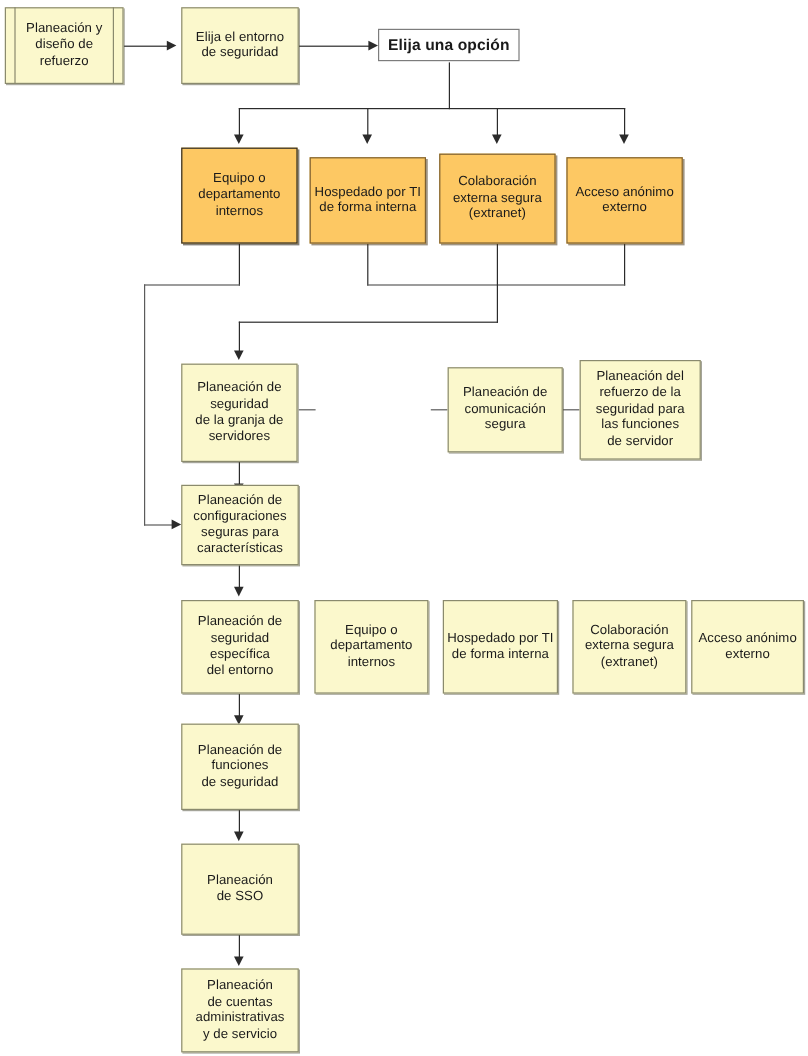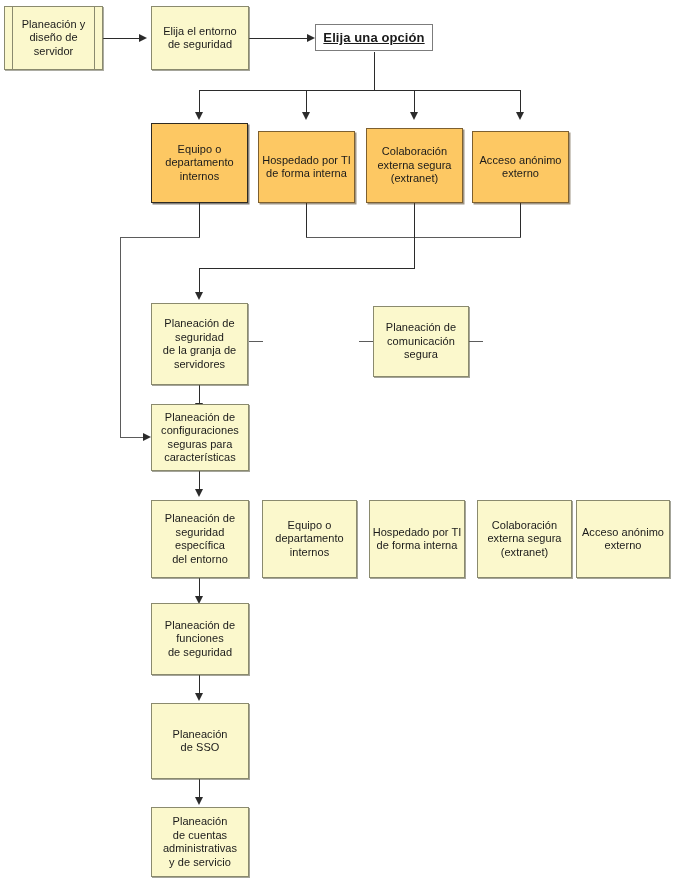--- a/index.html
+++ b/index.html
@@ -156,7 +156,7 @@
 
   <div class="node predef" style="left:4px; top:6px; width:99px; height:64px;">Planeación y
 diseño de
-servidor</div>
+refuerzo</div>
 
   <div class="node proc" style="left:151px; top:6px; width:98px; height:64px;">Elija el entorno
 de seguridad</div>

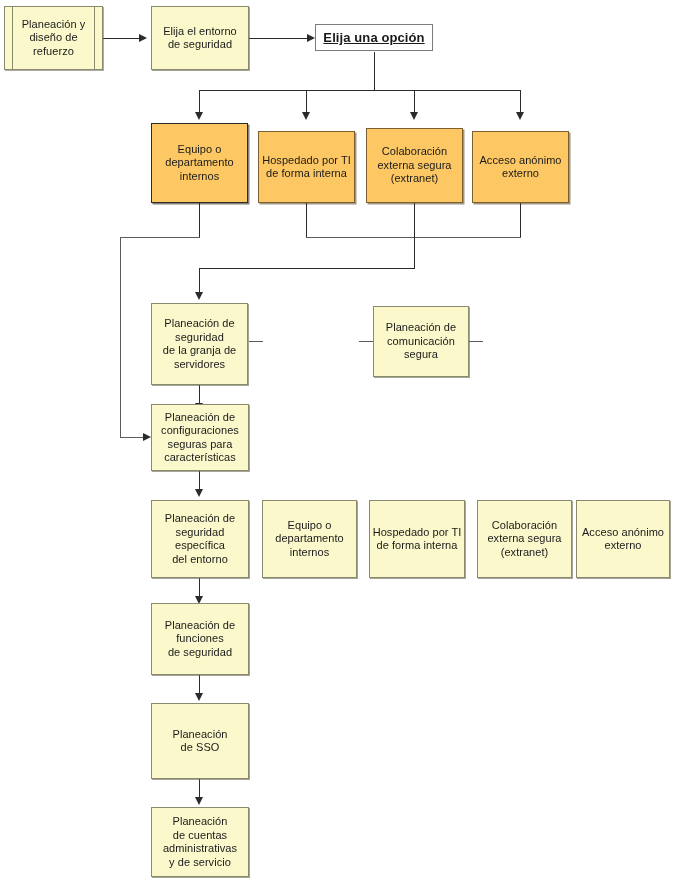--- a/index.html
+++ b/index.html
@@ -161,7 +161,7 @@
   <div class="node proc" style="left:151px; top:6px; width:98px; height:64px;">Elija el entorno
 de seguridad</div>
 
-  <div class="node decision" style="left:315px; top:24px; width:118px; height:27px;text-decoration:underline;">Elija una opción</div>
+  <div class="node decision" style="left:315px; top:24px; width:118px; height:27px;">Elija una opción</div>
 
   <div class="node orange-first" style="left:151px; top:123px; width:97px; height:80px;">Equipo o
 departamento

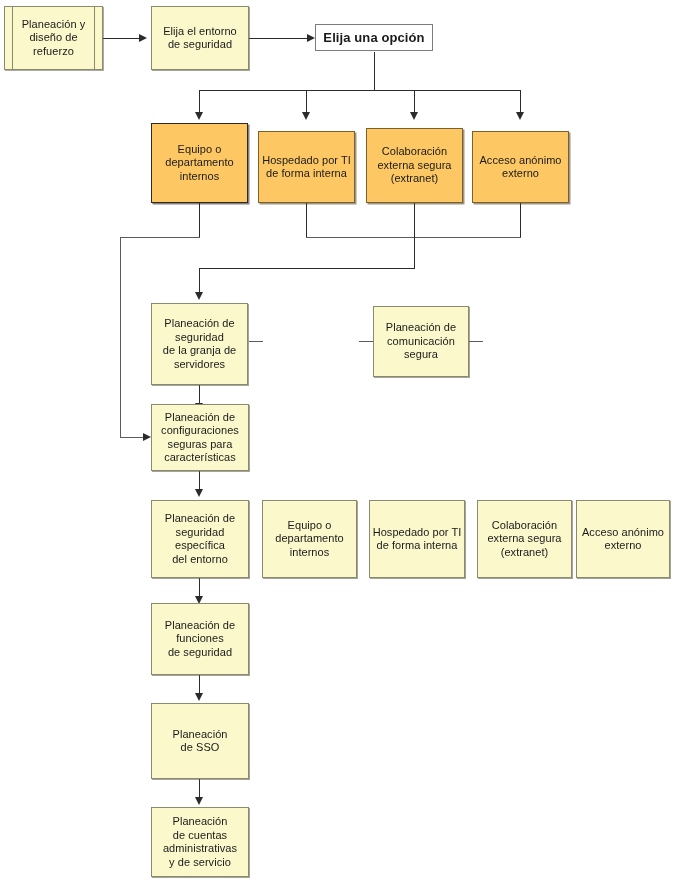--- a/index.html
+++ b/index.html
@@ -187,6 +187,11 @@
 comunicación
 segura</div>
 
+  <div class="node proc" style="left:483px; top:300px; width:101px; height:83px;">Planeación del
+refuerzo de la
+seguridad para
+las funciones
+de servidor</div>
 
   <div class="node proc" style="left:151px; top:404px; width:98px; height:67px;">Planeación de
 configuraciones

